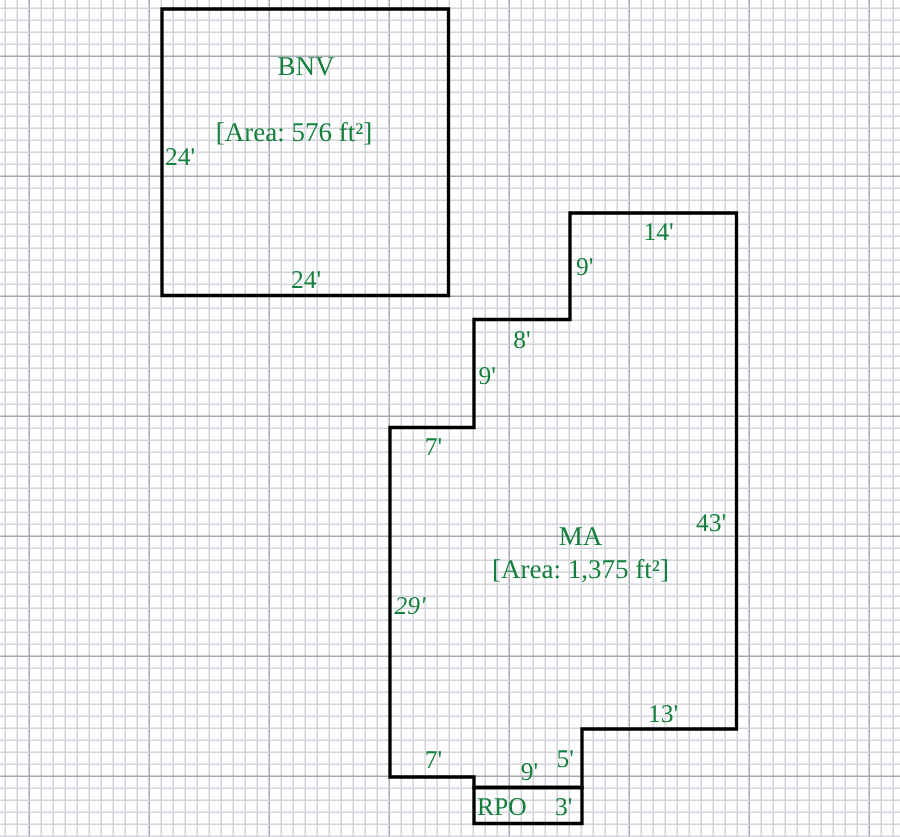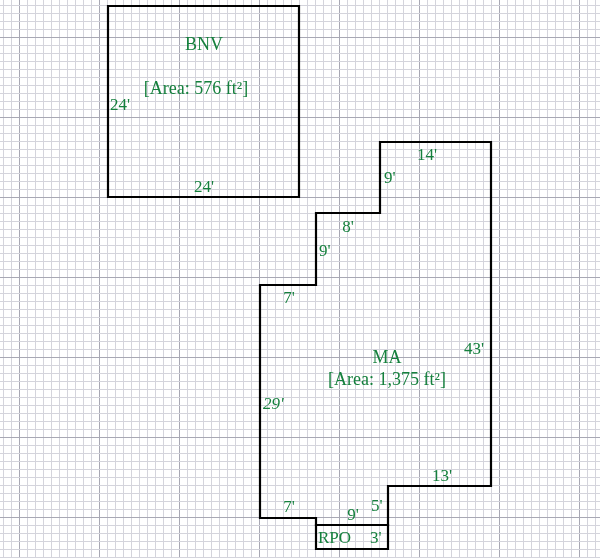--- a/index.html
+++ b/index.html
@@ -173,7 +173,7 @@
 
 <div class="lbl ctr title" style="left:387px;top:347px;text-align:center;">MA</div>
 <div class="lbl ctr title" style="left:387px;top:369px;">[Area: 1,375 ft²]</div>
-<div class="lbl ctr" style="left:427px;top:146px;">14'</div>
+<div class="lbl ctr" style="left:439px;top:146px;">14'</div>
 <div class="lbl" style="left:384px;top:169px;">9'</div>
 <div class="lbl ctr" style="left:348px;top:218px;">8'</div>
 <div class="lbl" style="left:319px;top:242px;">9'</div>

